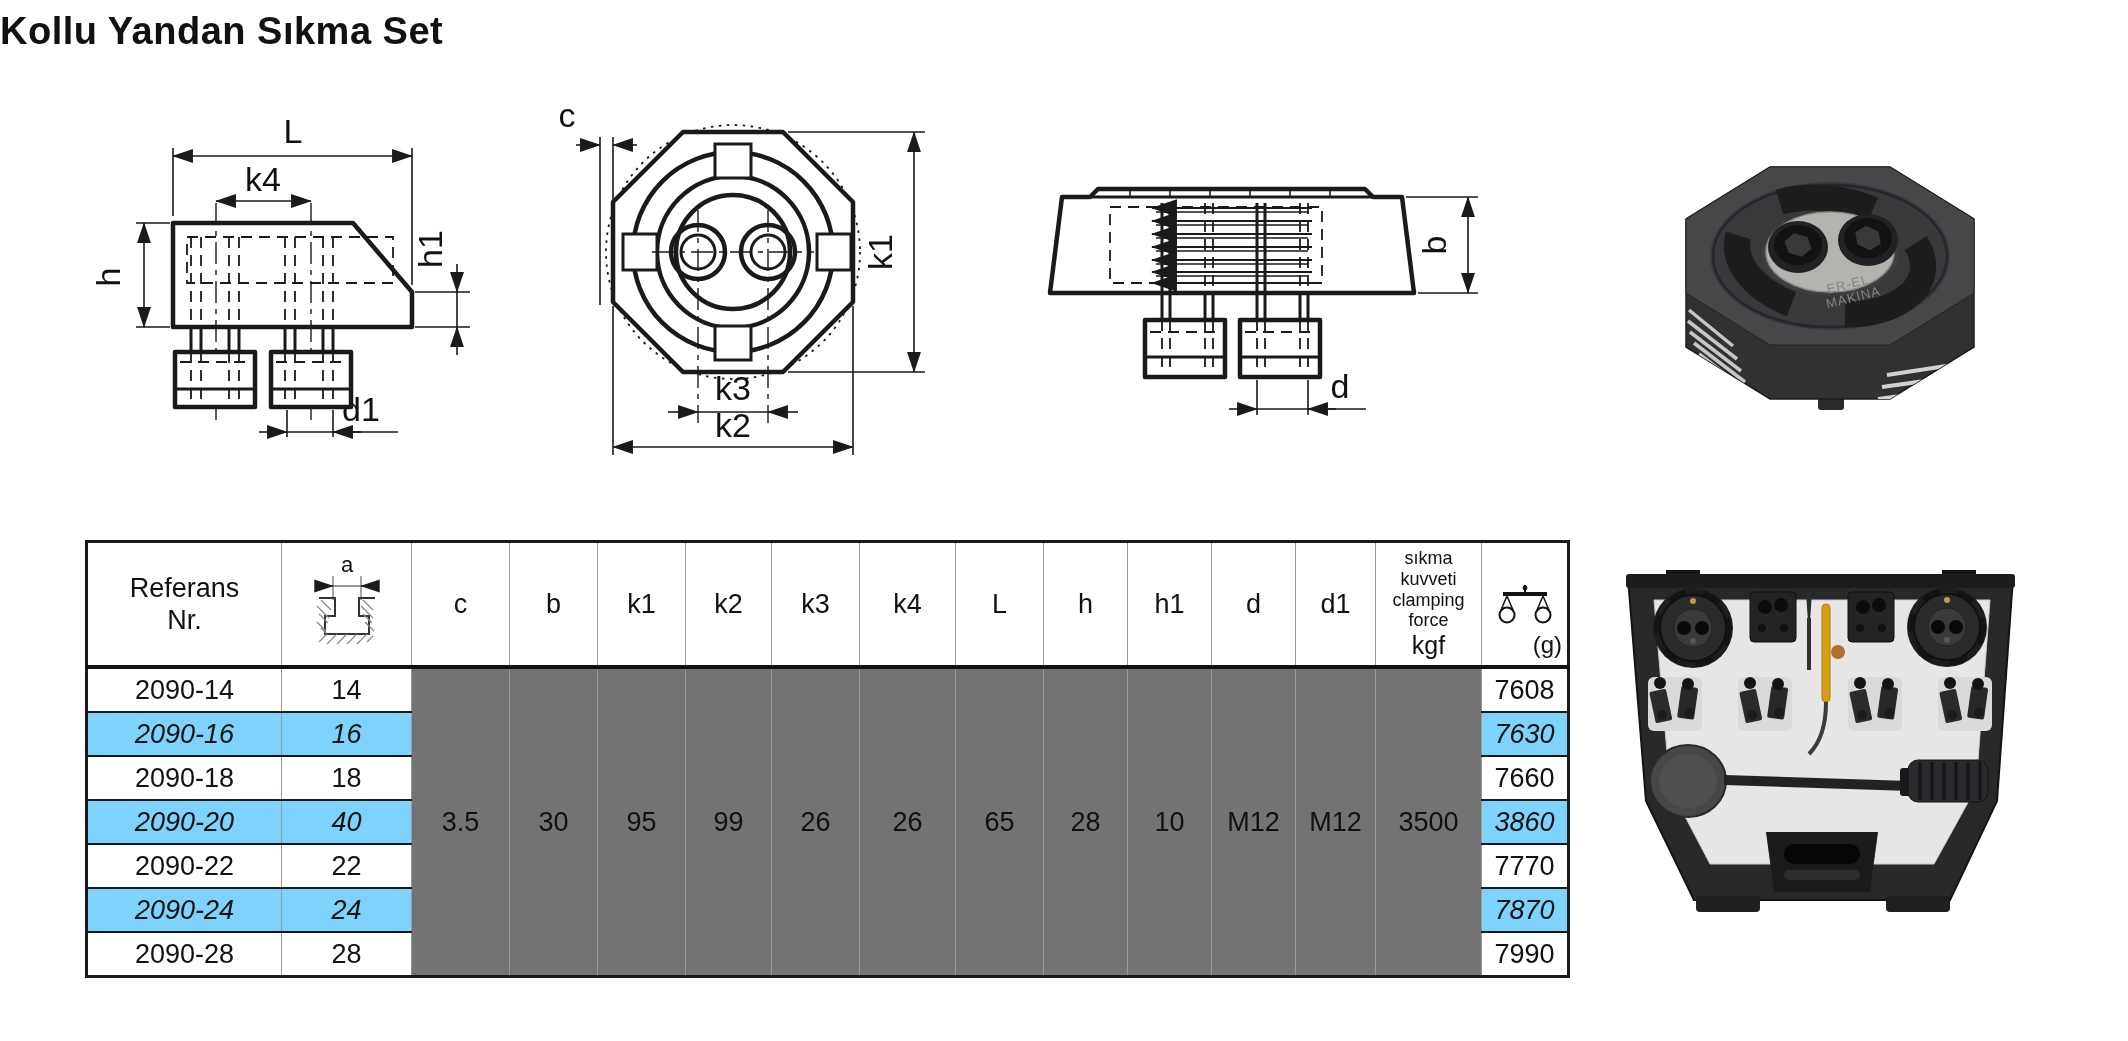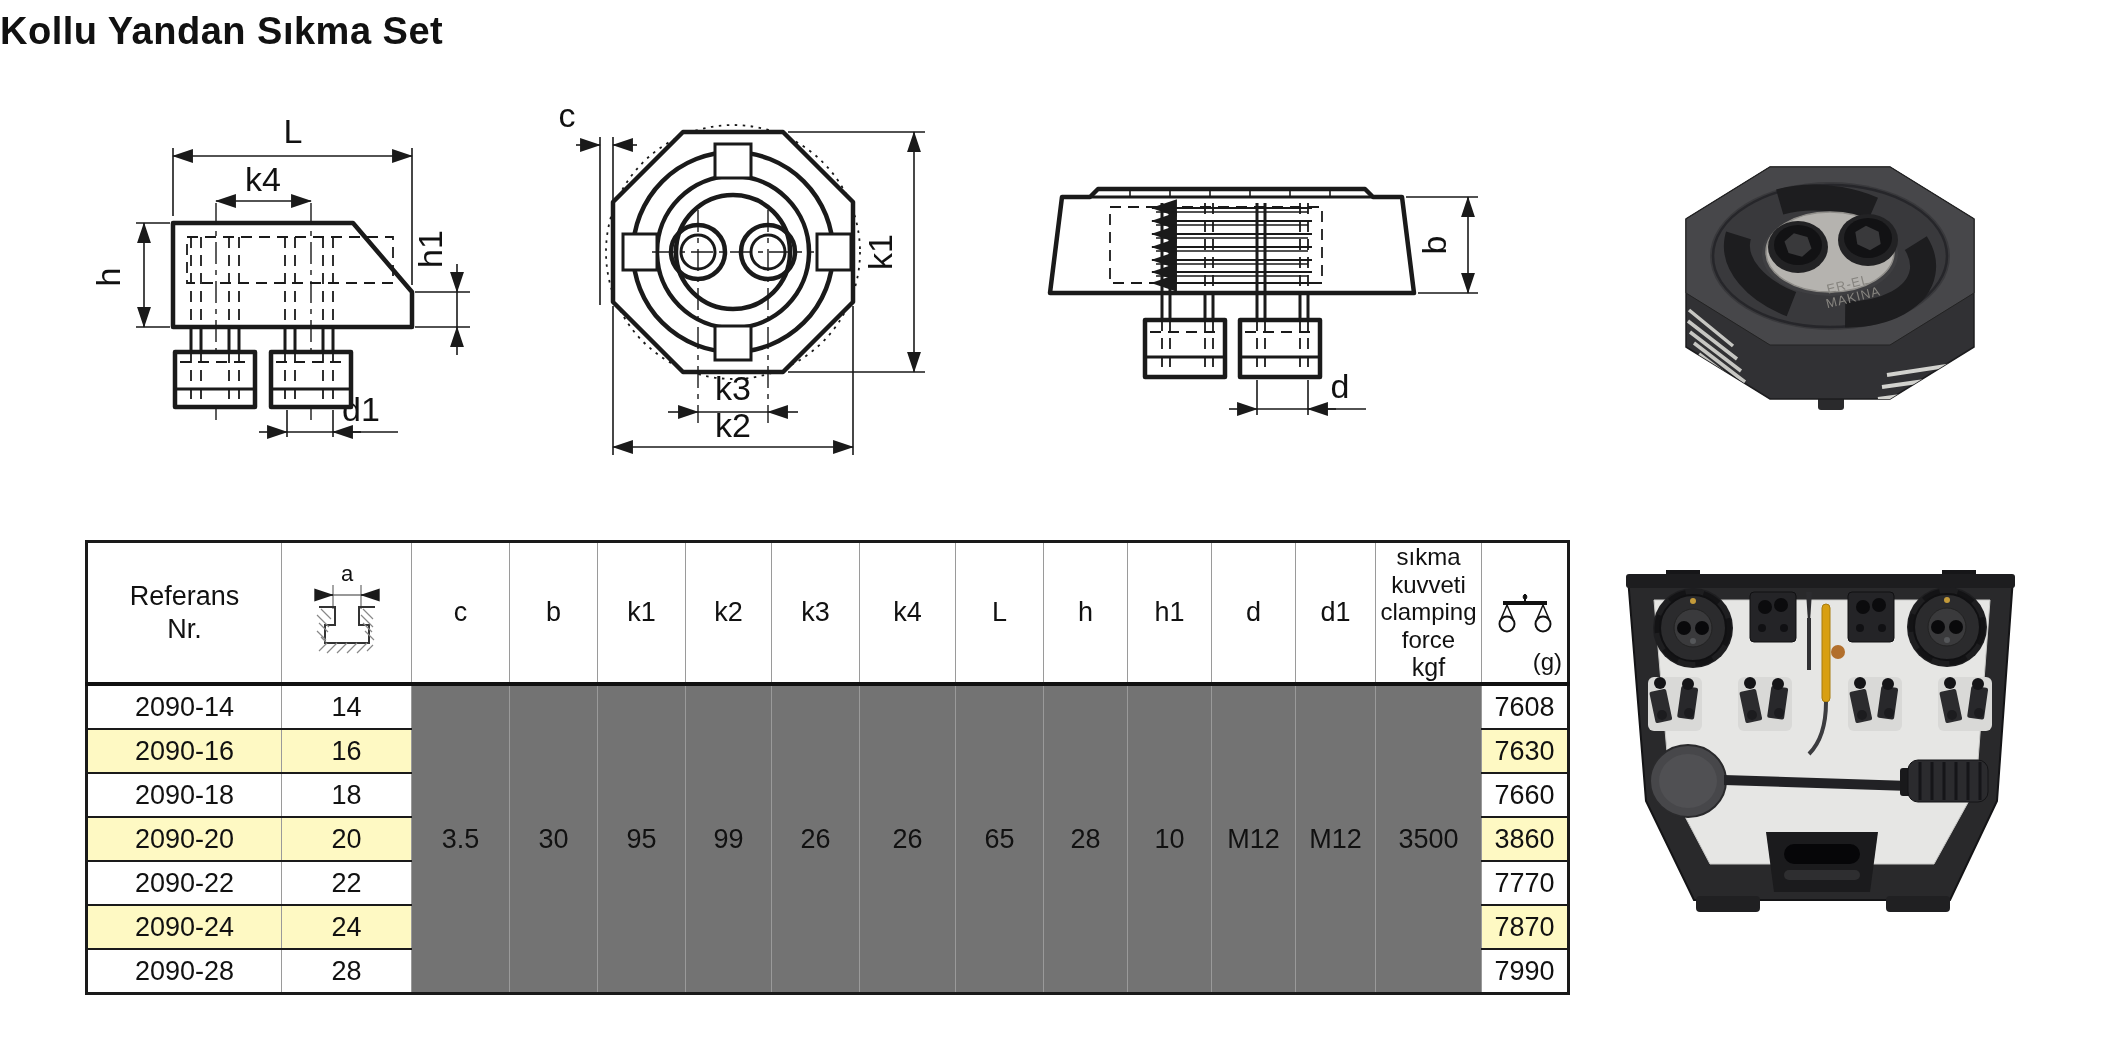--- a/index.html
+++ b/index.html
@@ -36,7 +36,7 @@
   table.spec tbody tr.shade td{background:#fef9c3;}
   table.spec tbody td.merged{background:#737373;}
   .th-ref div{line-height:1.2;font-size:27px;}
-  .th-force .f-small{font-size:24px;line-height:1.15;}
+  .th-force .f-small{font-size:18px;line-height:1.15;}
   .th-force .f-unit{font-size:25px;margin-top:0;}
   .th-weight{position:relative;}
   .th-weight .g-unit{position:absolute;right:5px;bottom:6px;font-size:24px;}

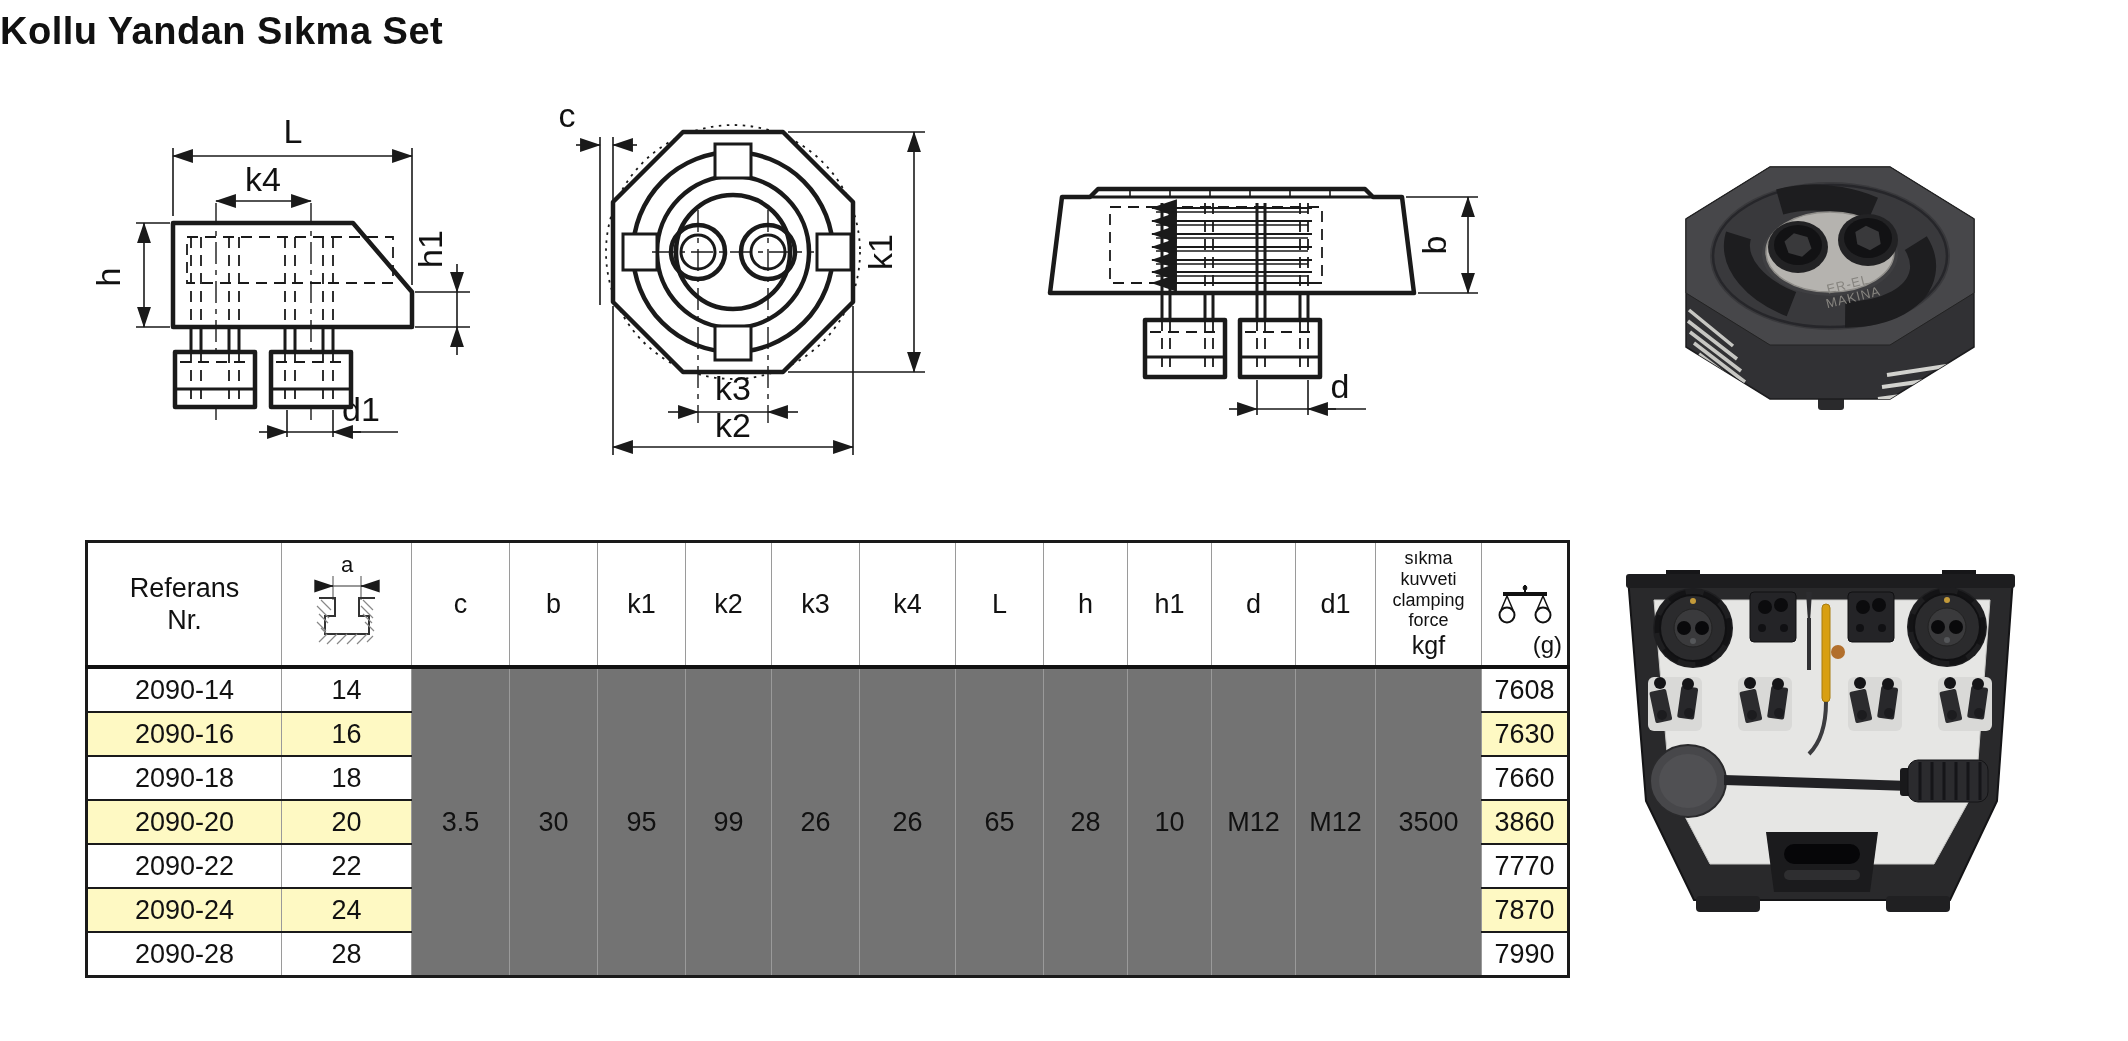--- a/index.html
+++ b/index.html
@@ -33,7 +33,7 @@
              padding:0;font-size:27px;font-weight:normal;color:#111;}
   table.spec thead th{height:122px;border-bottom:4px solid #111;}
   table.spec tbody td{height:42px;border-top:2.5px solid #1a1a1a;border-bottom:2.5px solid #1a1a1a;text-align:center;}
-  table.spec tbody tr.shade td{background:#fef9c3;}
+  table.spec tbody tr.shade td{background:#7dd3fc;font-style:italic;}
   table.spec tbody td.merged{background:#737373;}
   .th-ref div{line-height:1.2;font-size:27px;}
   .th-force .f-small{font-size:18px;line-height:1.15;}

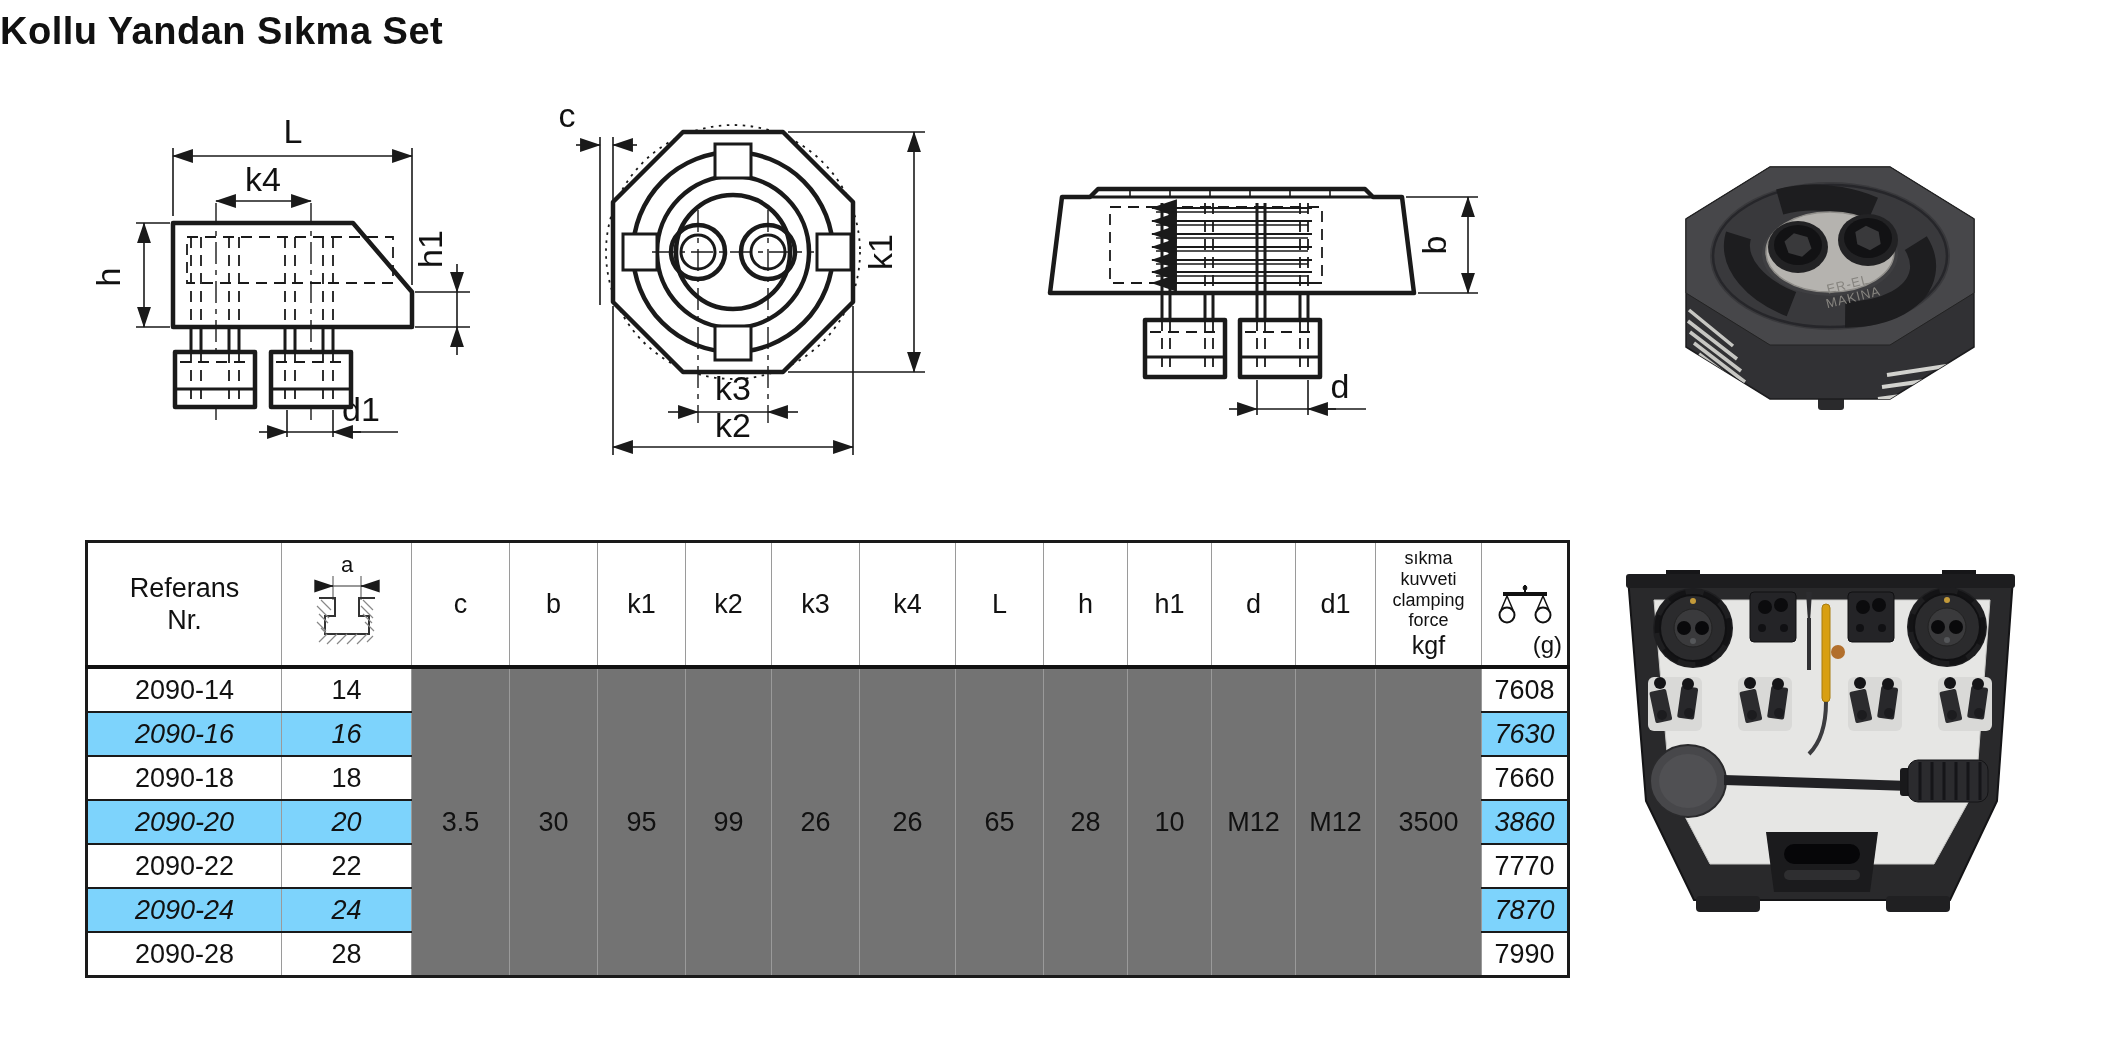--- a/index.html
+++ b/index.html
@@ -289,7 +289,7 @@
       </tr>
       <tr class="shade">
         <td>2090-20</td>
-        <td>20</td>
+        <td>40</td>
         <td>3860</td>
       </tr>
       <tr>

